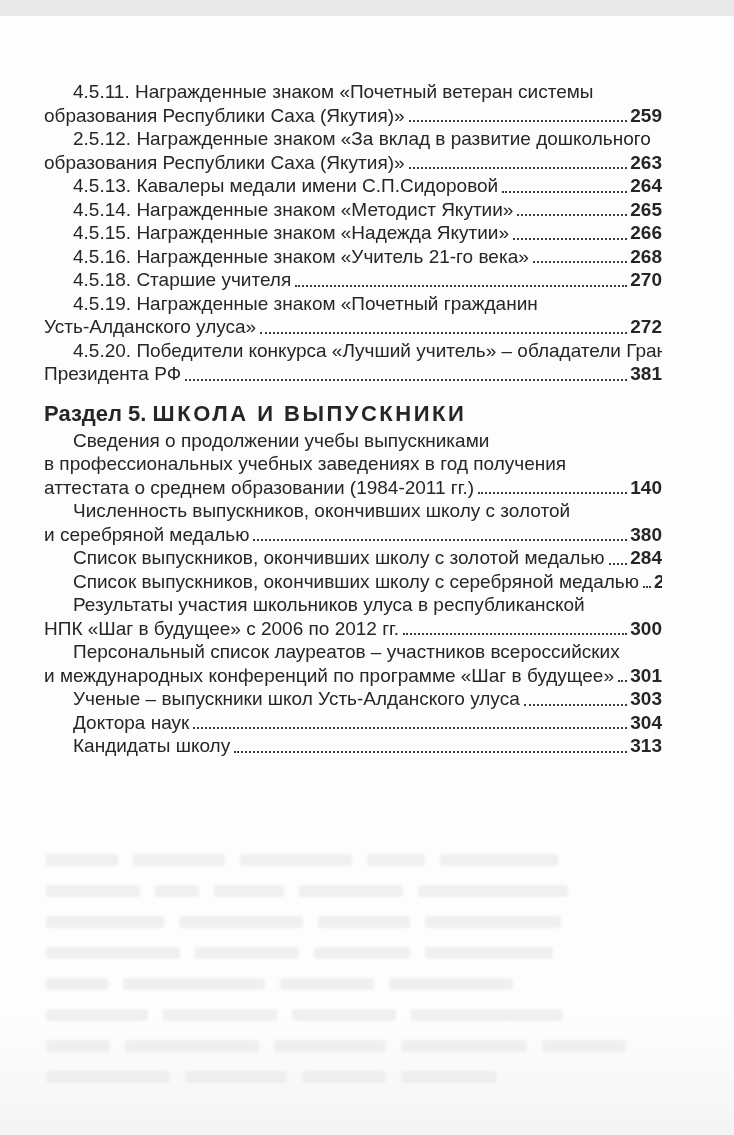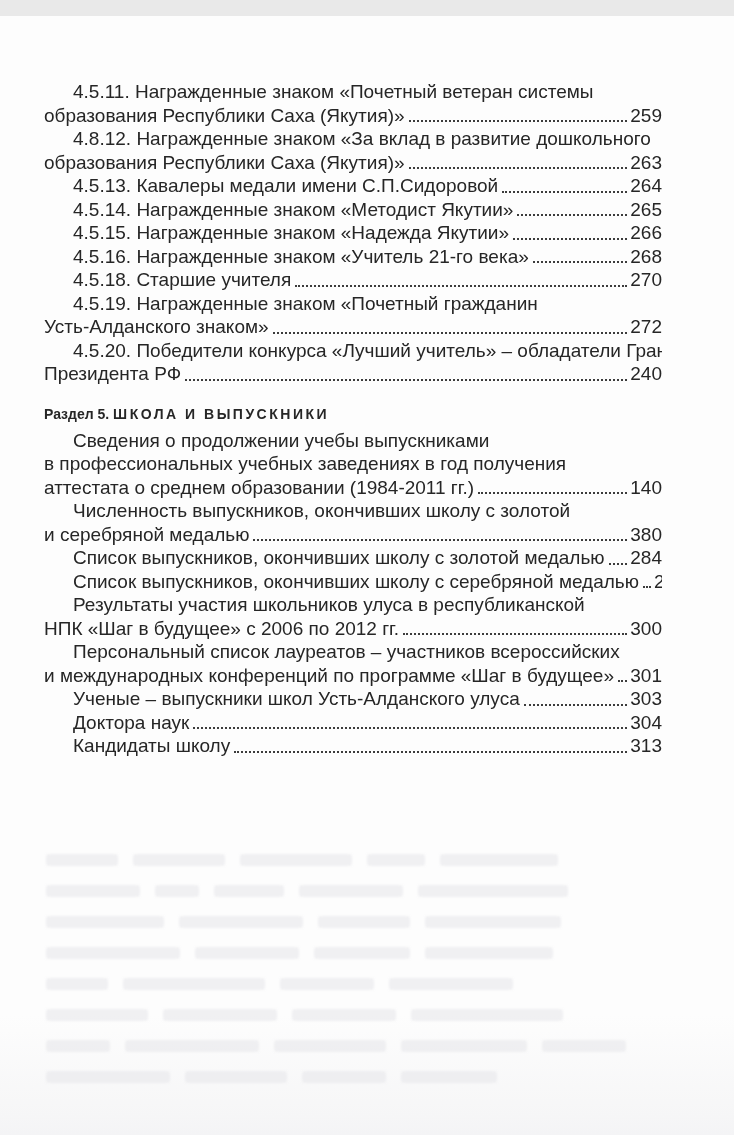--- a/index.html
+++ b/index.html
@@ -29,7 +29,7 @@
     margin:0 3px 5px 4px;
     height:0;
   }
-  .pg{flex:0 0 auto;text-align:center;}
+  .pg{flex:0 0 auto;text-align:center;font-weight:bold;}
   .section-header{
     font-size:14px;
     font-weight:bold;

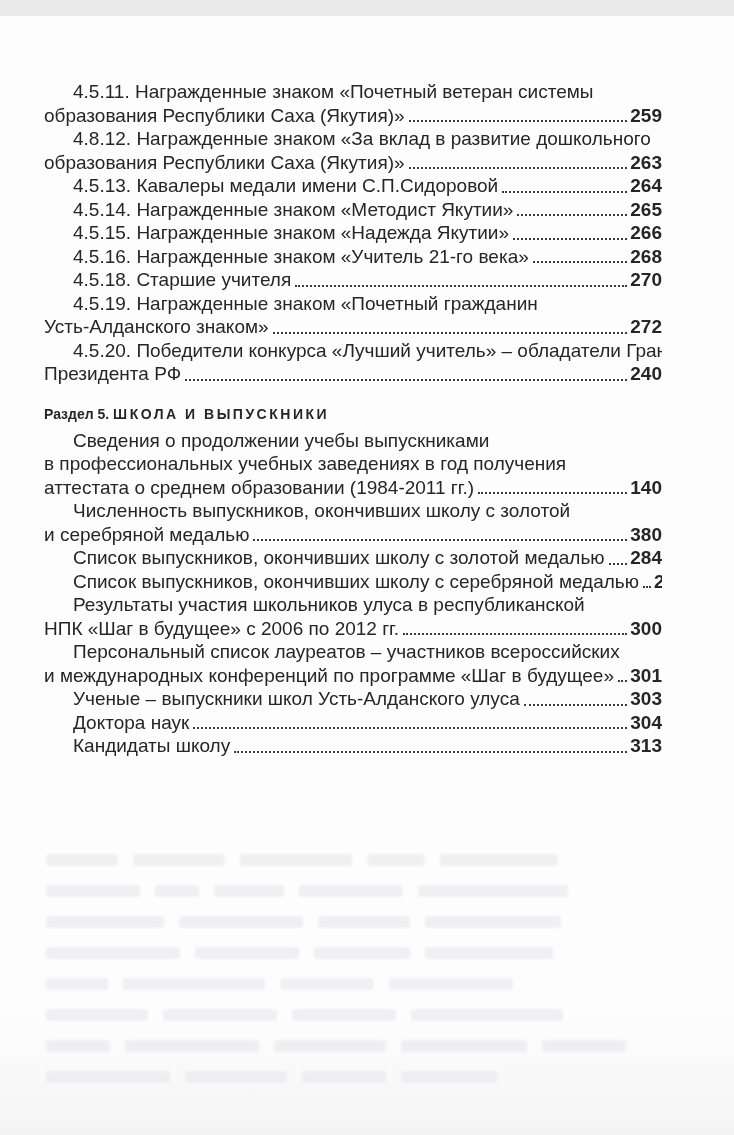--- a/index.html
+++ b/index.html
@@ -63,7 +63,7 @@
         </div>
         <div class="entry">
           <div class="line indent">
-            <span class="txt">4.8.12. Награжденные знаком «За вклад в развитие дошкольного</span>
+            <span class="txt">2.5.12. Награжденные знаком «За вклад в развитие дошкольного</span>
           </div>
           <div class="line">
             <span class="txt">образования Республики Саха (Якутия)»</span>

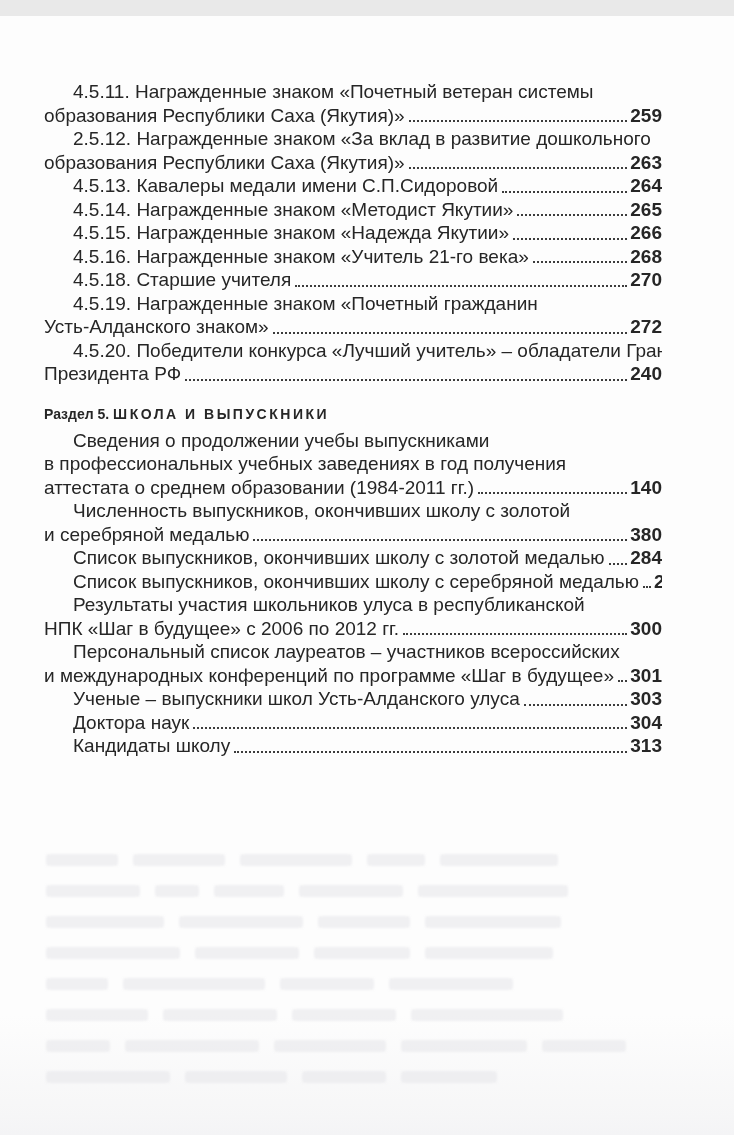--- a/index.html
+++ b/index.html
@@ -111,7 +111,7 @@
             <span class="txt">4.5.19. Награжденные знаком «Почетный гражданин</span>
           </div>
           <div class="line">
-            <span class="txt">Усть-Алданского знаком»</span>
+            <span class="txt">Усть-Алданского улуса»</span>
             <span class="leader"></span>
             <span class="pg">272</span>
           </div>

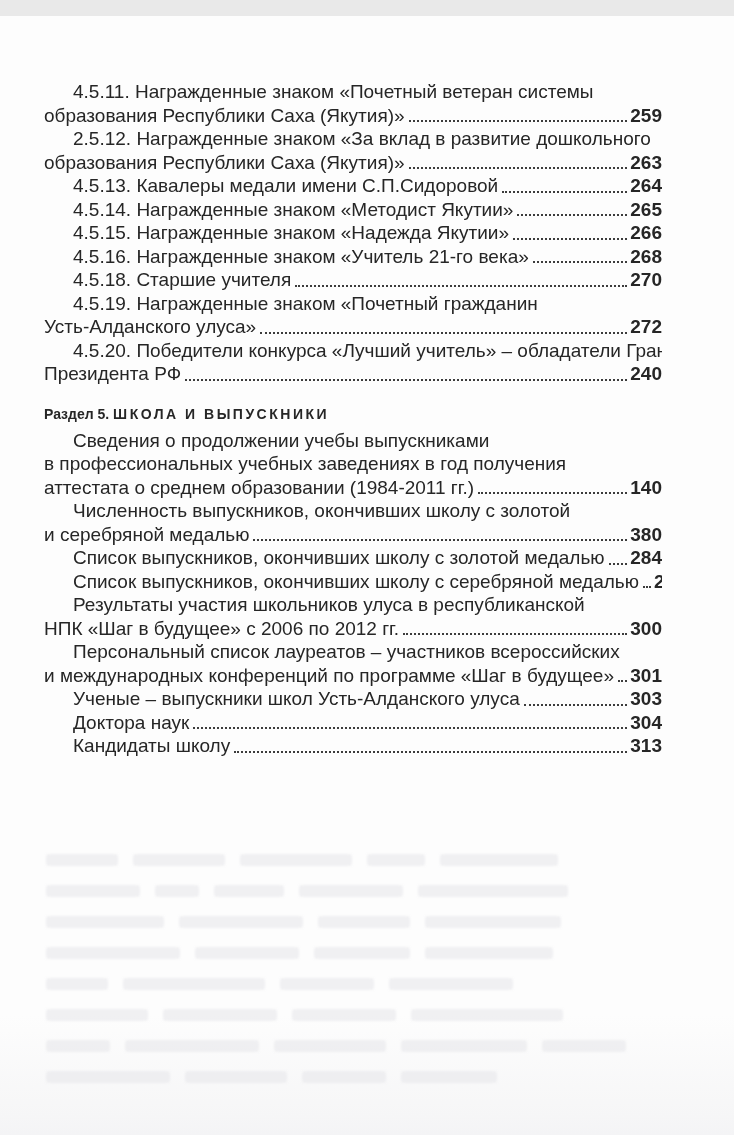--- a/index.html
+++ b/index.html
@@ -123,7 +123,7 @@
           <div class="line">
             <span class="txt">Президента РФ</span>
             <span class="leader"></span>
-            <span class="pg">240</span>
+            <span class="pg">381</span>
           </div>
         </div>
       </section>

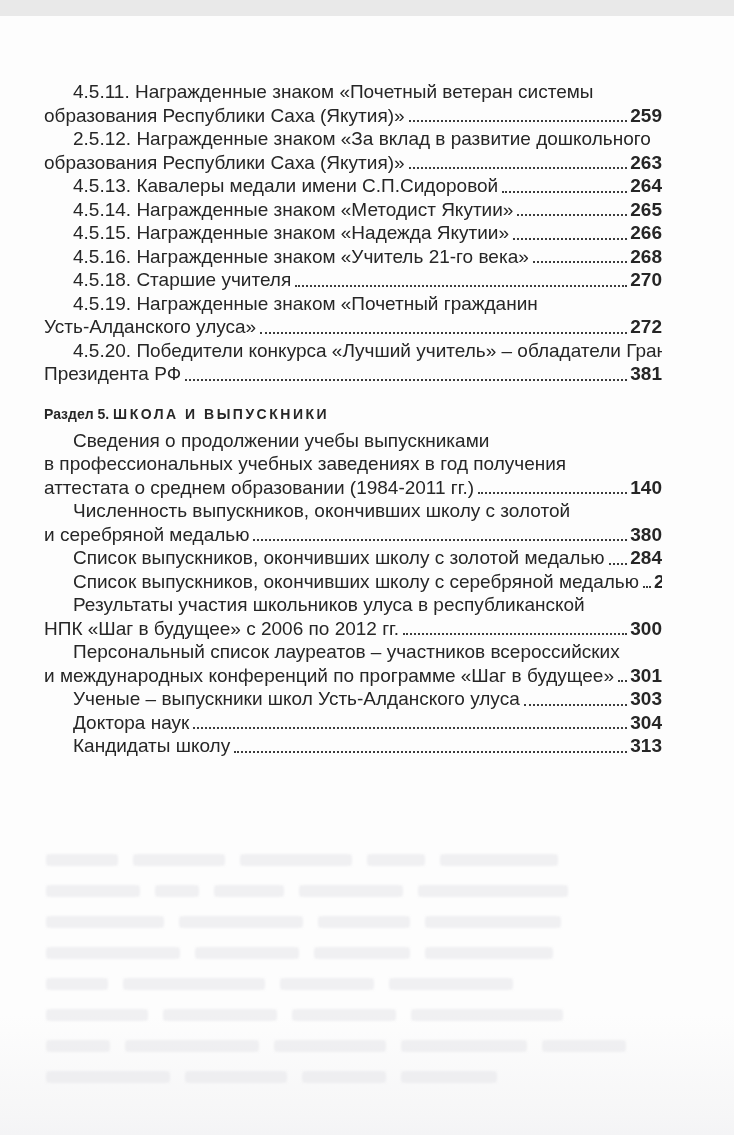--- a/index.html
+++ b/index.html
@@ -31,7 +31,7 @@
   }
   .pg{flex:0 0 auto;text-align:center;font-weight:bold;}
   .section-header{
-    font-size:14px;
+    font-size:22px;
     font-weight:bold;
     margin:16px 0 3px 0;
     line-height:24px;

